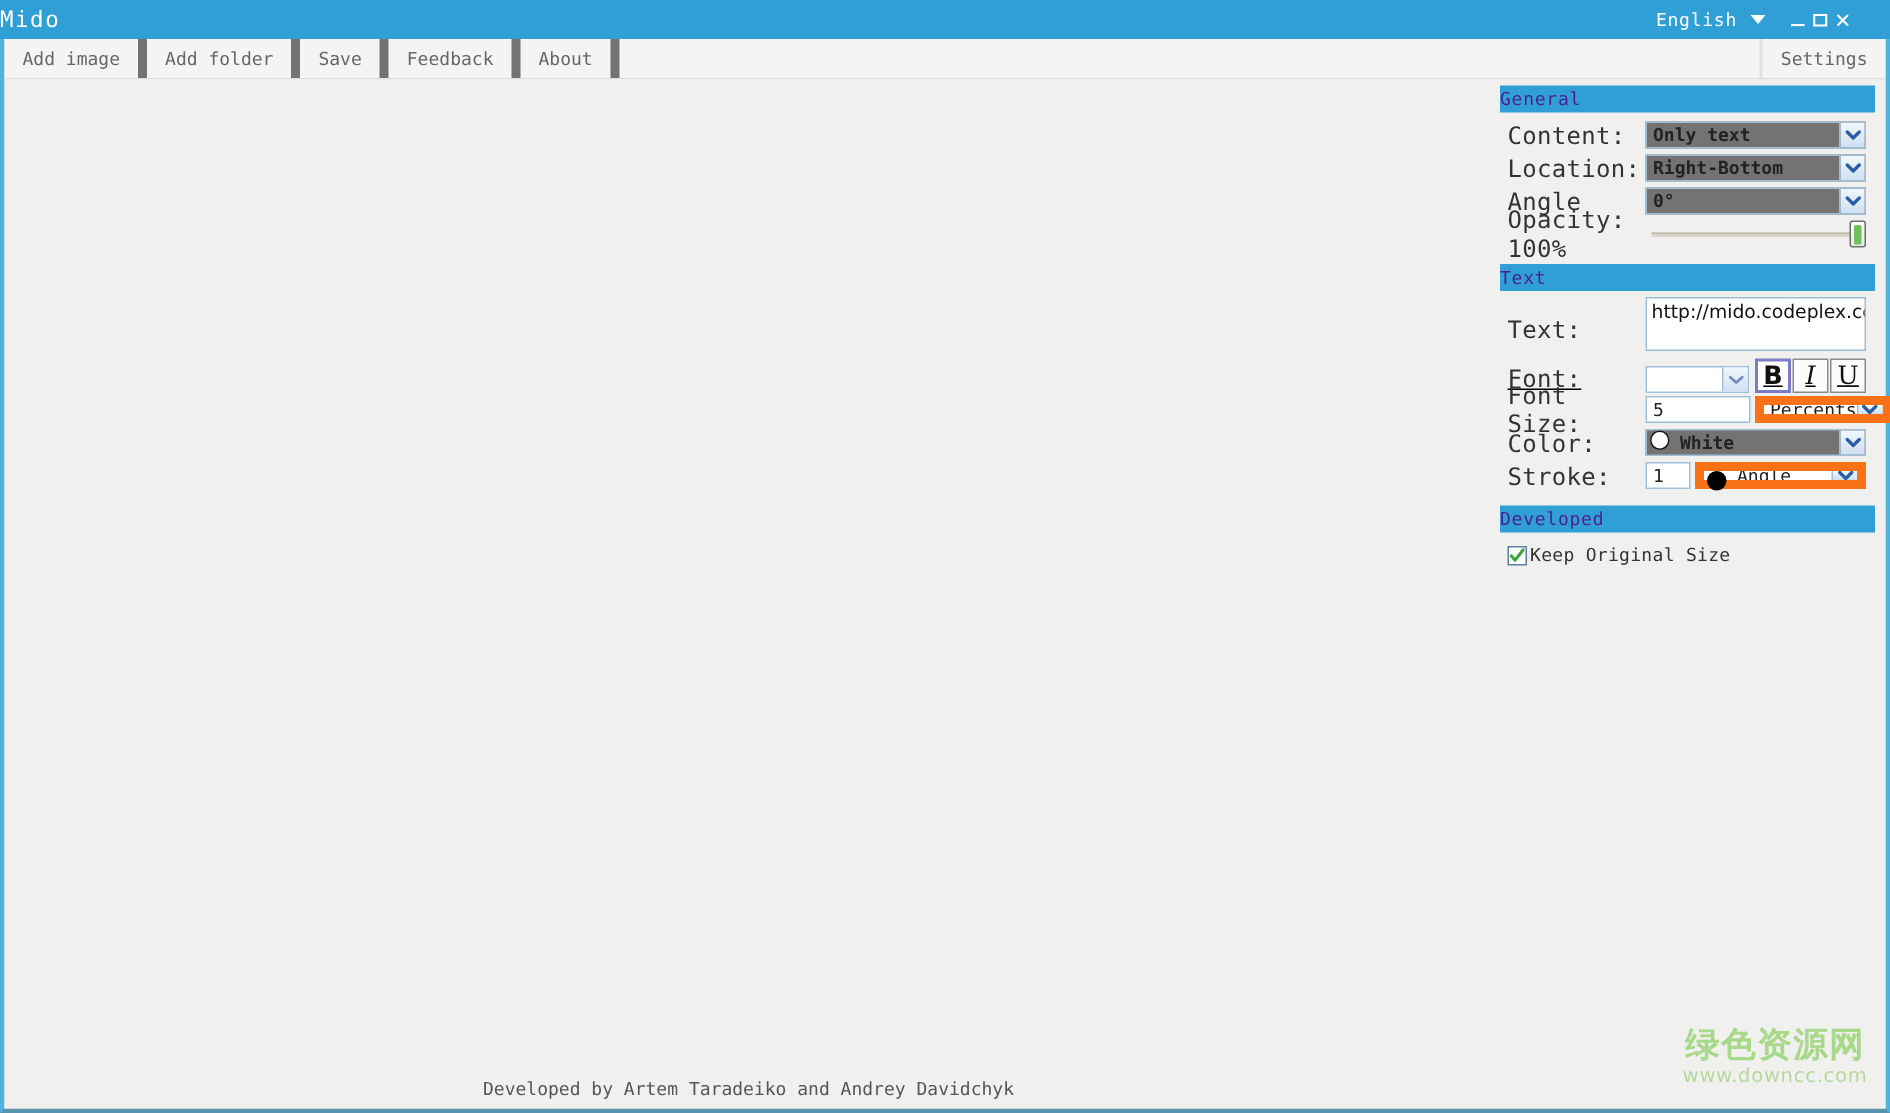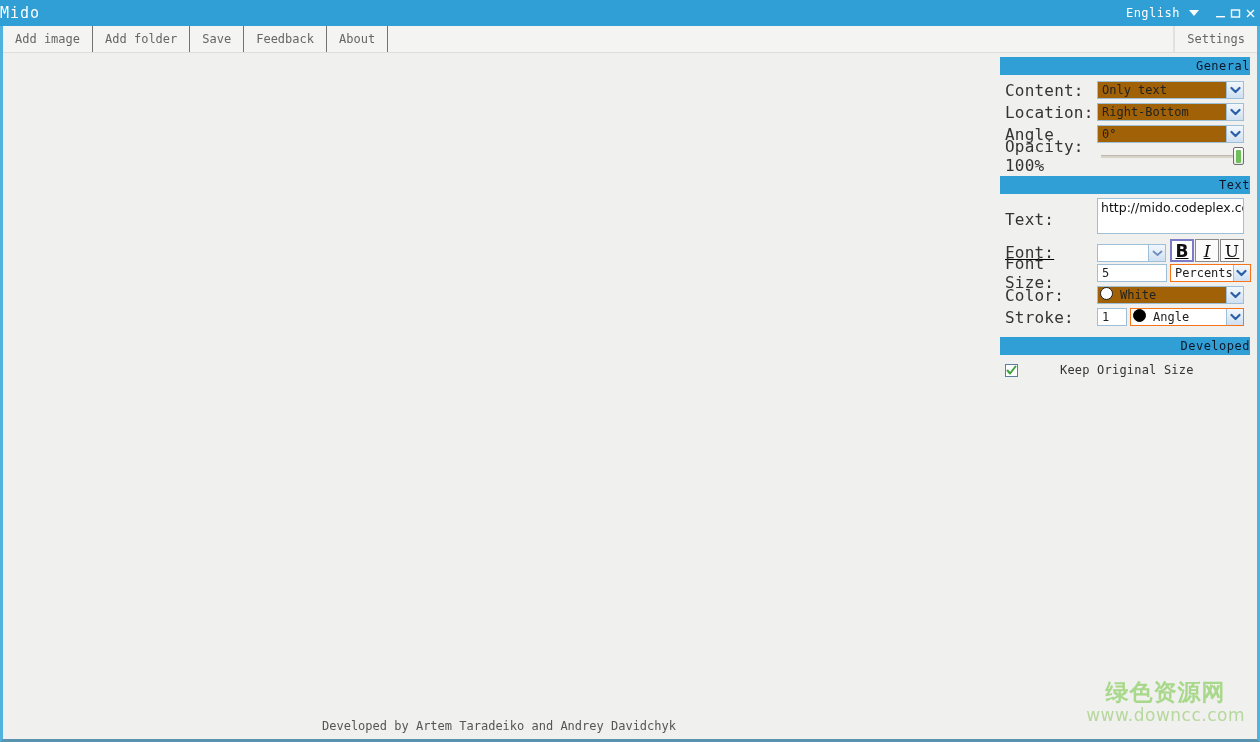--- a/index.html
+++ b/index.html
@@ -30,7 +30,7 @@
   }
   .titlebar-right {
     margin-left: auto; display: flex; align-items: center;
-    color: #ffffff; font-size: 12px; padding-right: 2px;
+    color: #ffffff; font-size: 12px; padding-right: 24px;
   }
   .lang-label { margin-right: 9px; letter-spacing: .5px; }
   .lang-caret {

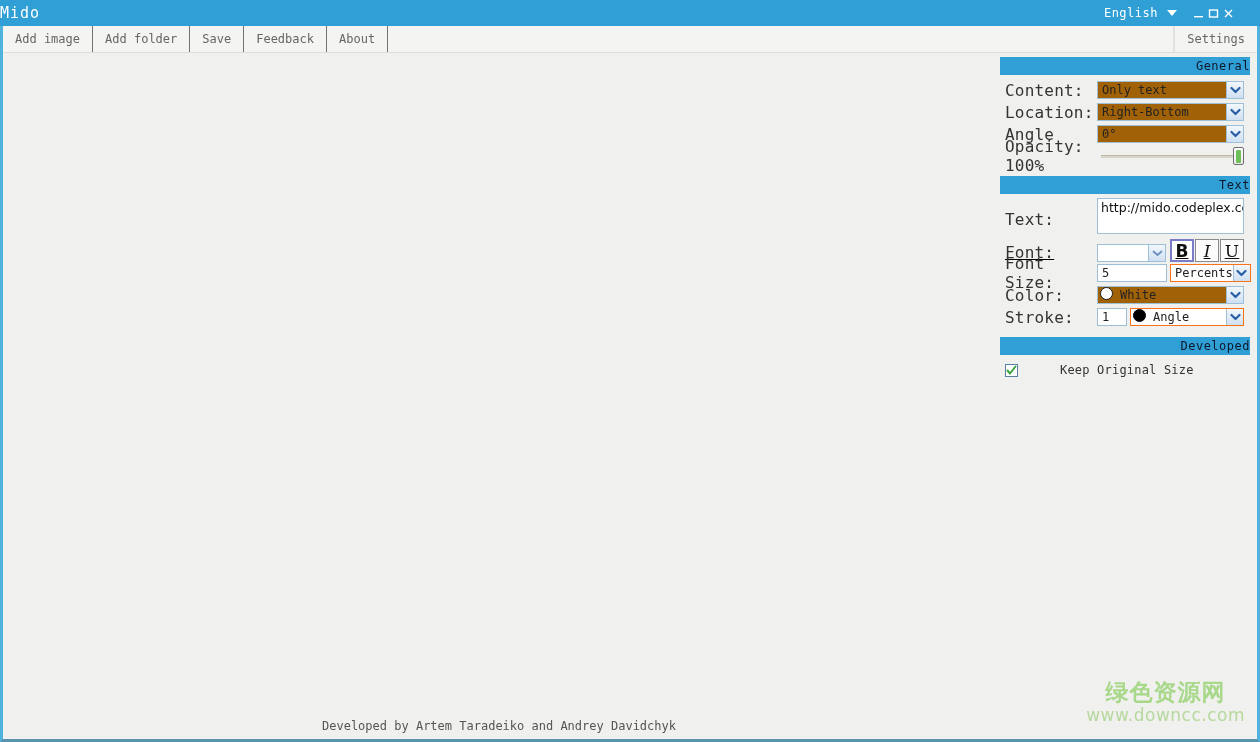--- a/index.html
+++ b/index.html
@@ -56,7 +56,7 @@
   .menu-item {
     display: flex; align-items: center; padding: 0 12px;
     font-size: 12px; color: #666666;
-    border-right: 1px solid #737373;
+    border-right: 6px solid #737373;
     cursor: pointer; white-space: nowrap;
   }
   .menu-spacer { flex: 1; border-right: 1px solid #e2e2e2; }

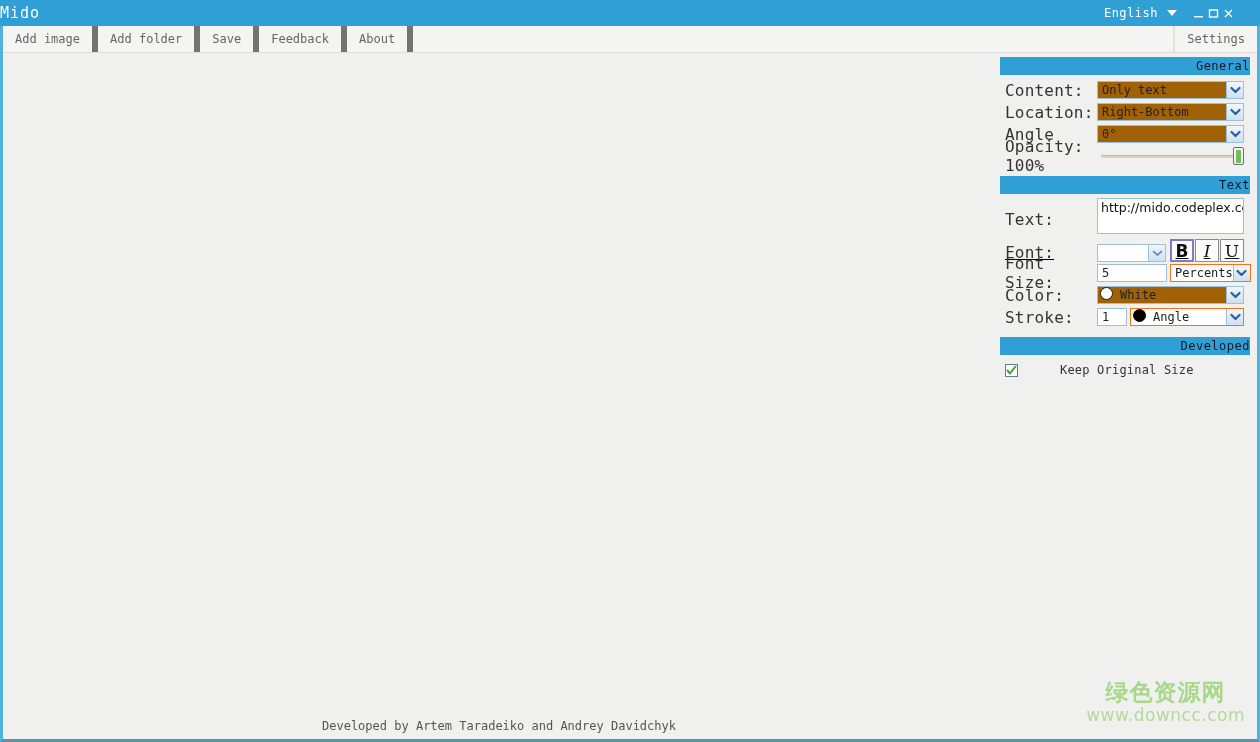--- a/index.html
+++ b/index.html
@@ -91,8 +91,8 @@
     position: absolute; top: 57px; right: 7px; width: 250px;
   }
   .panel-header {
-    background: #2f9fd5; color: #0f172a; font-size: 12px;
-    text-align: right; height: 18px; line-height: 18px;
+    background: #2f9fd5; color: #4c1d95; font-size: 12px;
+    text-align: left; height: 18px; line-height: 18px;
     letter-spacing: .5px;
   }
   .panel-body { padding: 4px 0 2px 0; }

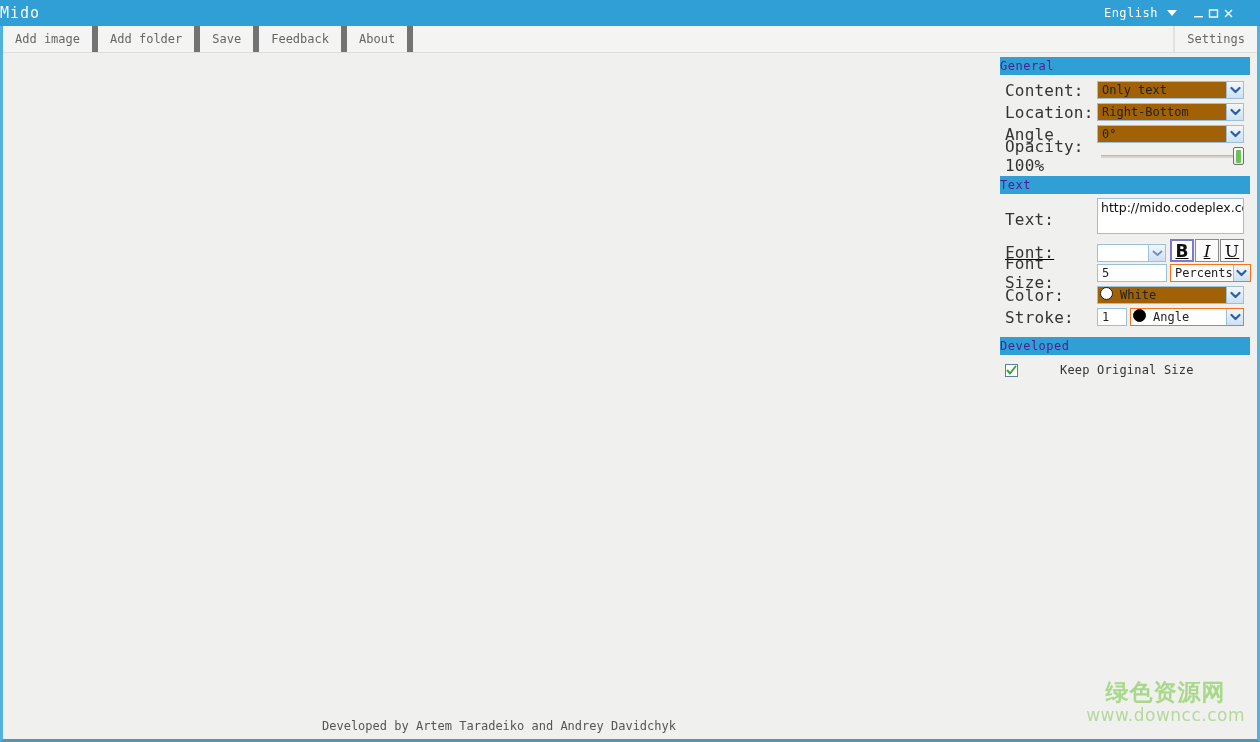--- a/index.html
+++ b/index.html
@@ -111,7 +111,7 @@
   
   .ctl {
     flex: 1; height: 18px; display: flex; align-items: stretch;
-    border: 1px solid #9ebfd8; background: #a16207;
+    border: 1px solid #9ebfd8; background: #737373; font-weight: bold;
   }
   .ctl-val {
     flex: 1; font-size: 12px; color: #222222;

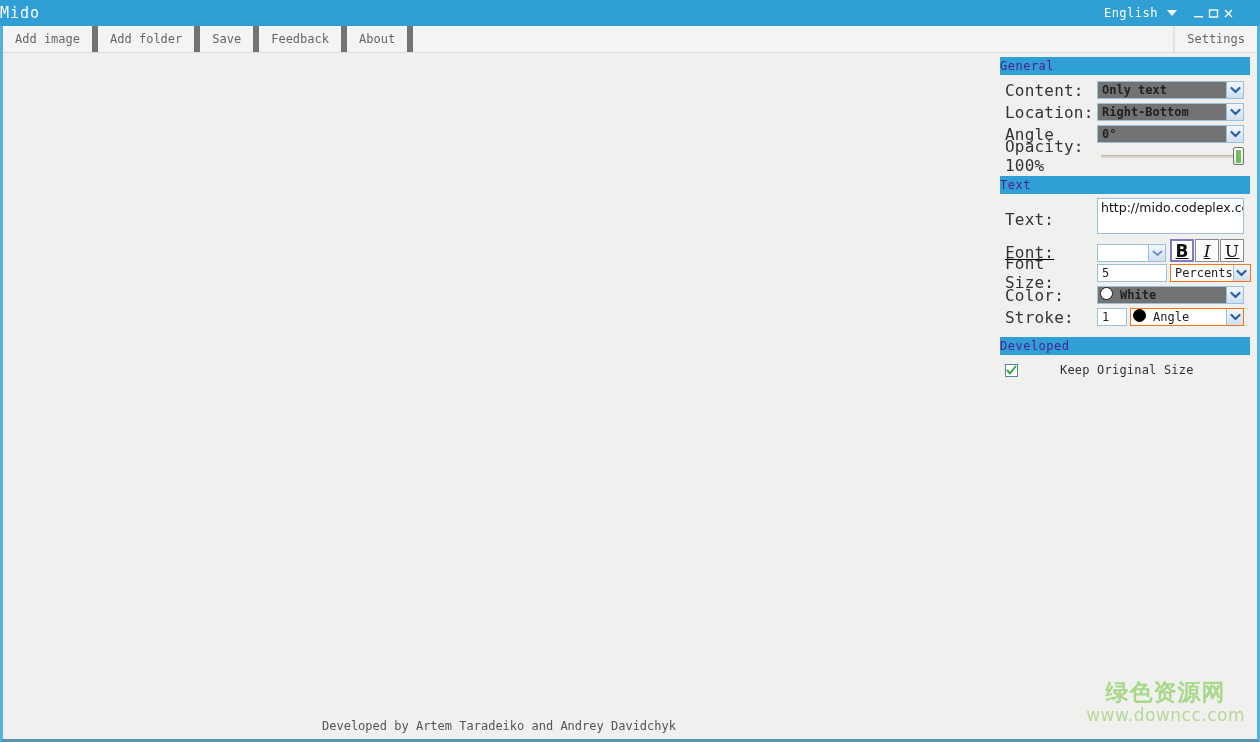--- a/index.html
+++ b/index.html
@@ -185,7 +185,7 @@
   }
   .units-ctl {
     flex: 1; height: 18px; display: flex; align-items: stretch;
-    border: 1px solid #f97316; background: #ffffff;
+    border: 6px solid #f97316; background: #ffffff;
   }
 
   

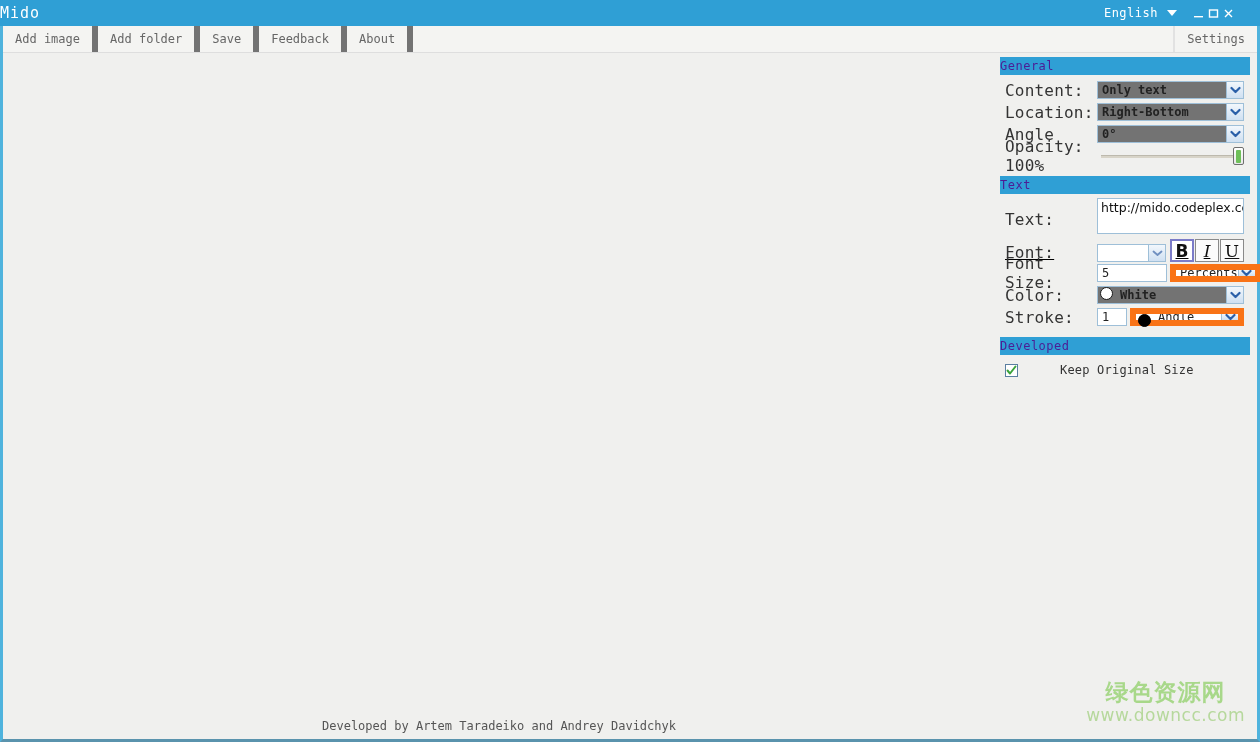--- a/index.html
+++ b/index.html
@@ -205,7 +205,7 @@
   }
 
   
-  .check-row { display: flex; align-items: center; padding: 4px 6px 0 5px; gap: 40px; }
+  .check-row { display: flex; align-items: center; padding: 4px 6px 0 5px; }
   .checkbox {
     width: 13px; height: 13px; flex: none;
     border: 1px solid #5a7fa0; background: #ffffff;

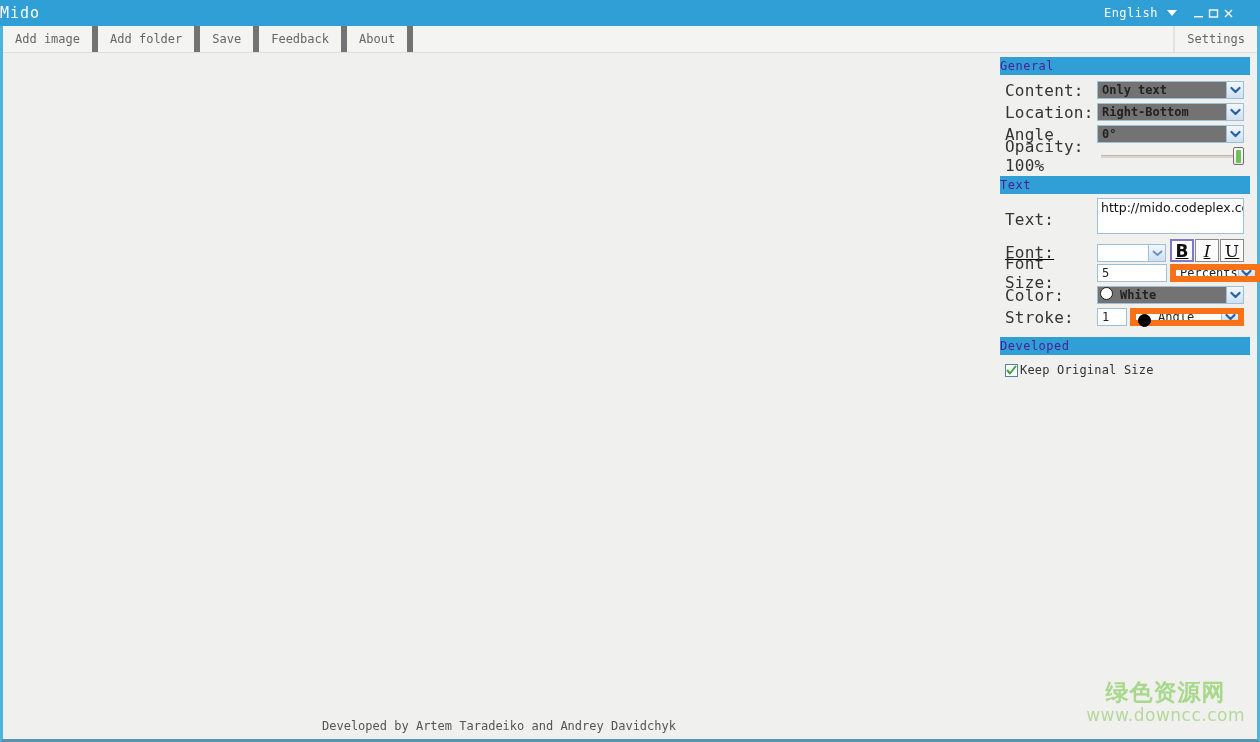--- a/index.html
+++ b/index.html
@@ -83,7 +83,7 @@
   }
   .wm-en {
     font-family: "DejaVu Sans", sans-serif;
-    font-size: 17px; color: #b6d89c; letter-spacing: .5px;
+    font-size: 13px; color: #b6d89c; letter-spacing: .5px;
   }
 
   

